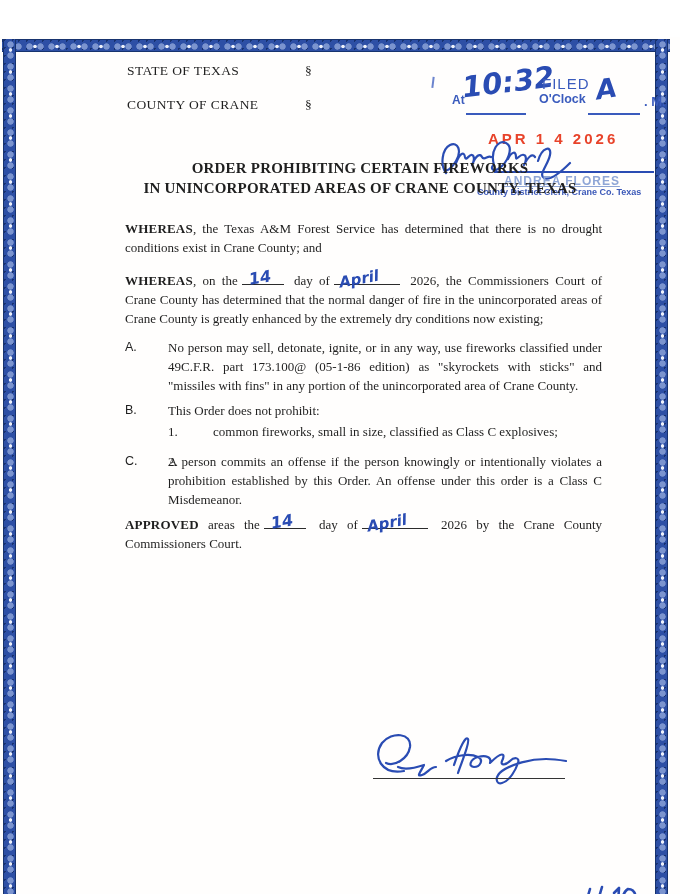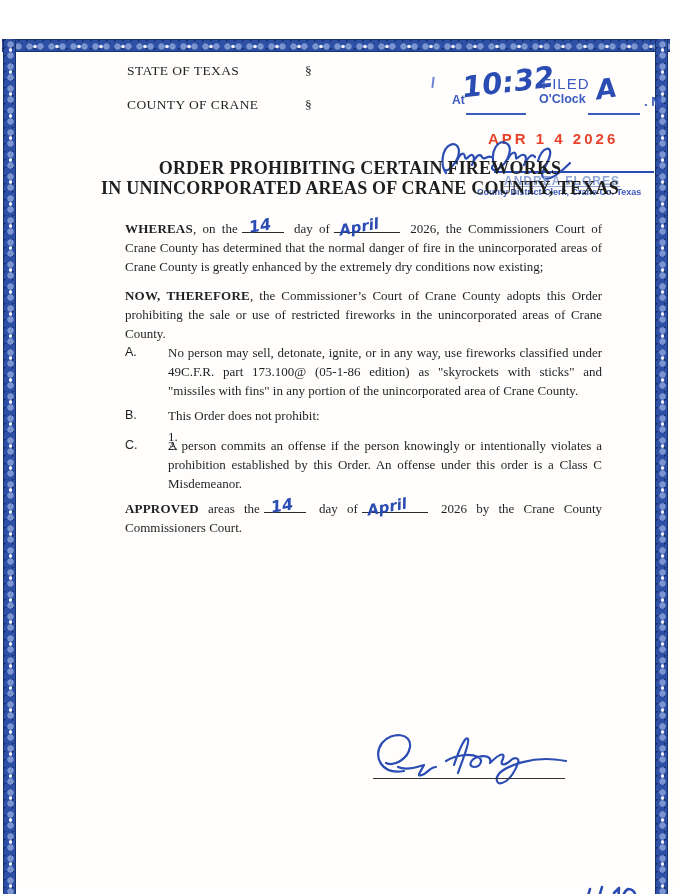--- a/index.html
+++ b/index.html
@@ -56,7 +56,7 @@
 
   
   .doc-title { position:absolute; left:60px; top:121px; width:600px; text-align:center;
-    font-weight:bold; font-size:18px; line-height:20px; letter-spacing:.2px; }
+    font-weight:bold; font-size:15px; line-height:20px; letter-spacing:.2px; }
 
   
   .bodycol { position:absolute; left:125px; top:182px; width:477px;

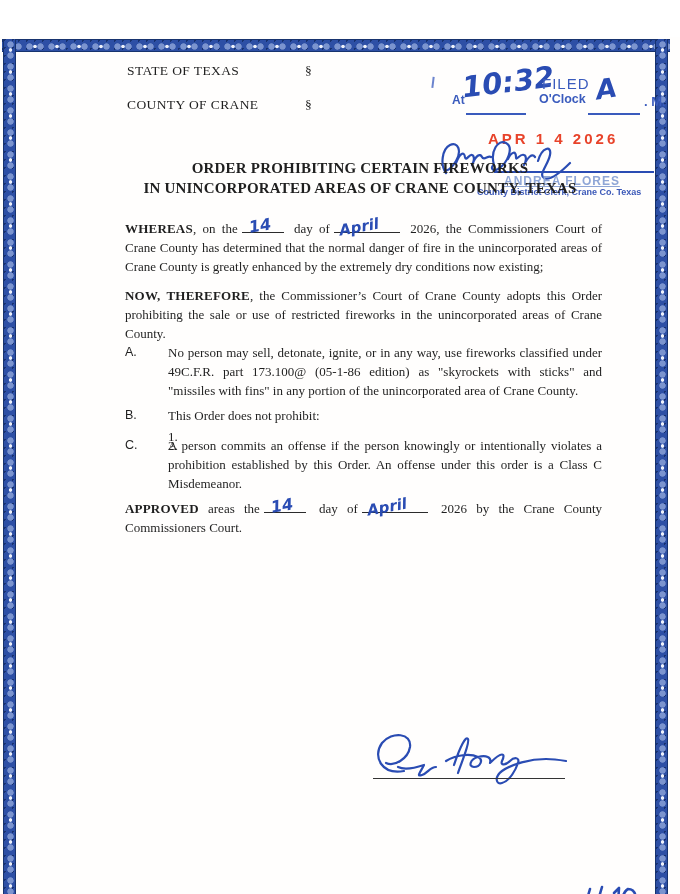--- a/index.html
+++ b/index.html
@@ -135,6 +135,7 @@
 
   <div class="bodycol">
 
+    <p class="para mb14"><b>WHEREAS</b><span>, the Texas A&amp;M Forest Service has determined that there is no drought conditions exist in Crane County; and</span></p>
 
     <p class="para mb10"><b>WHEREAS</b><span>, on the</span><span class="blank day"><span class="hw">14</span></span><span> day of</span><span class="blank month"><span class="hw">April</span></span><span> 2026, the Commissioners Court of Crane County has determined that the normal danger of fire in the unincorporated areas of Crane County is greatly enhanced by the extremely dry conditions now existing;</span></p>
 

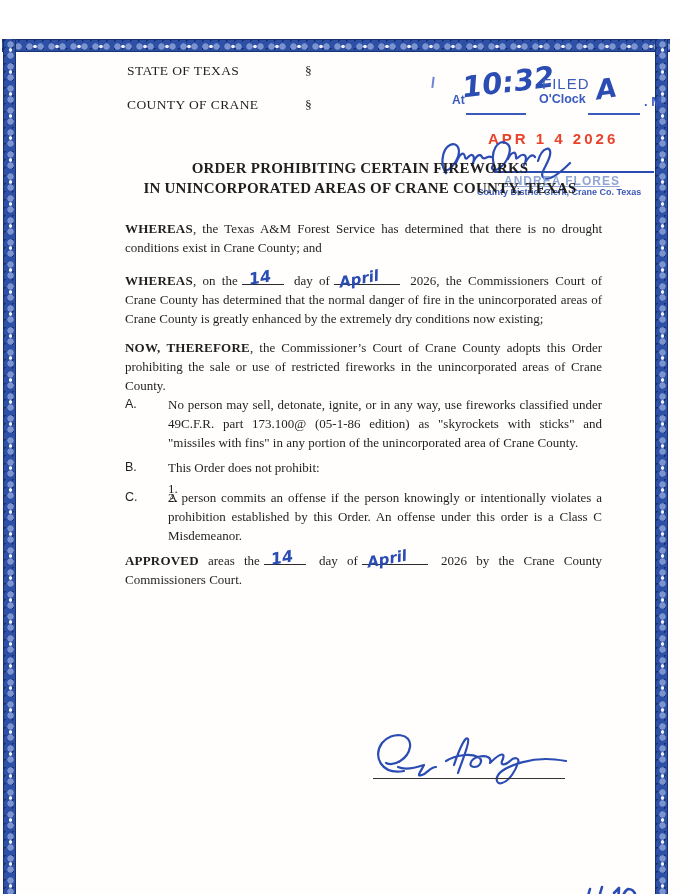--- a/index.html
+++ b/index.html
@@ -139,7 +139,6 @@
 
     <p class="para mb10"><b>WHEREAS</b><span>, on the</span><span class="blank day"><span class="hw">14</span></span><span> day of</span><span class="blank month"><span class="hw">April</span></span><span> 2026, the Commissioners Court of Crane County has determined that the normal danger of fire in the unincorporated areas of Crane County is greatly enhanced by the extremely dry conditions now existing;</span></p>
 
-    <p class="para"><b>NOW, THEREFORE</b><span>, the Commissioner’s Court of Crane County adopts this Order prohibiting the sale or use of restricted fireworks in the unincorporated areas of Crane County.</span></p>
 
     <div class="item mb6">
       <span class="ilabel">A.</span>

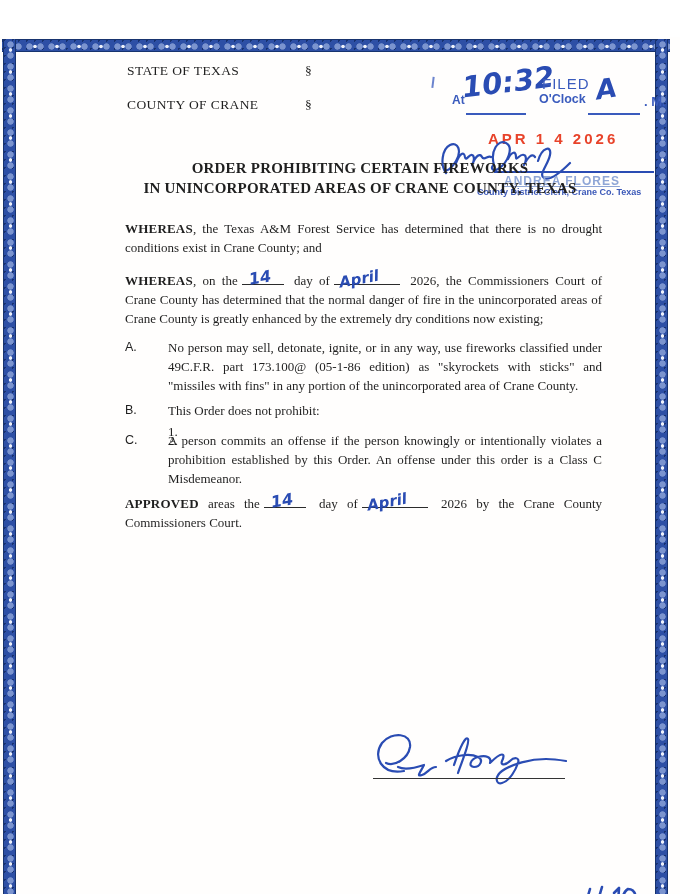--- a/index.html
+++ b/index.html
@@ -152,6 +152,7 @@
 
     <div class="sub mb11">
       <span class="ilabel">1.</span>
+      <div class="itext">common fireworks, small in size, classified as Class C explosives;</div>
     </div>
 
     <div class="sub mb8">

